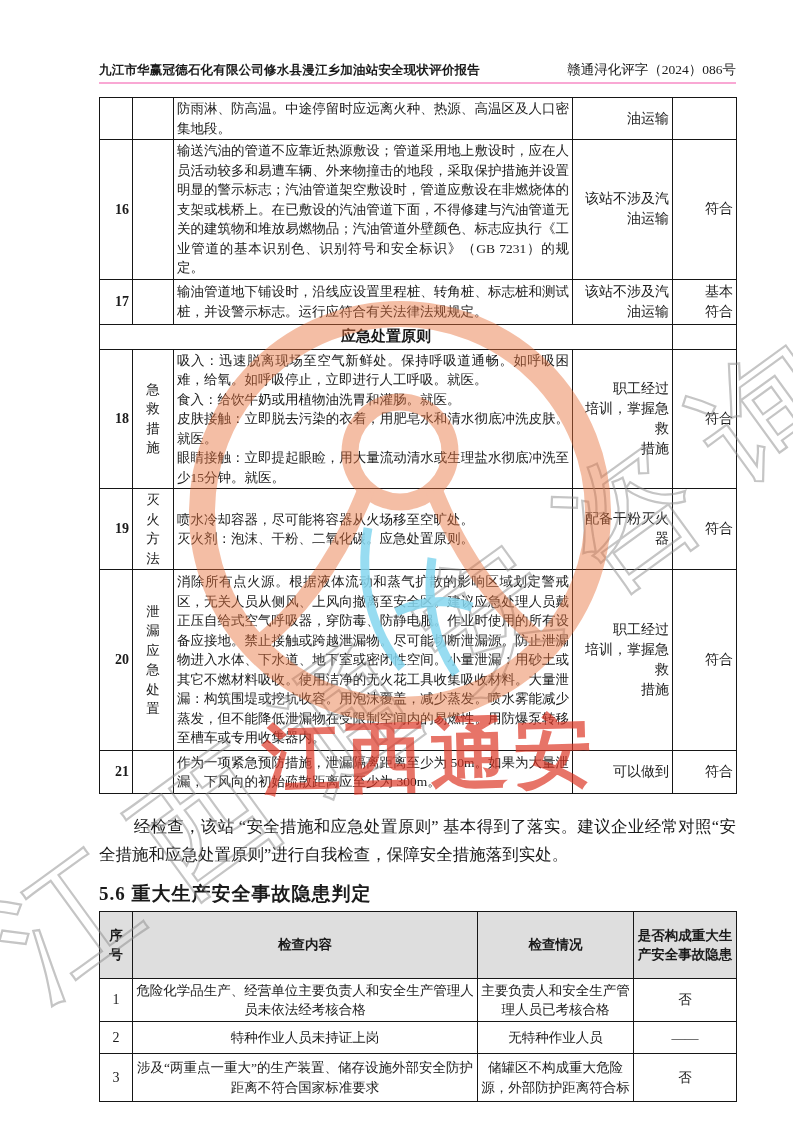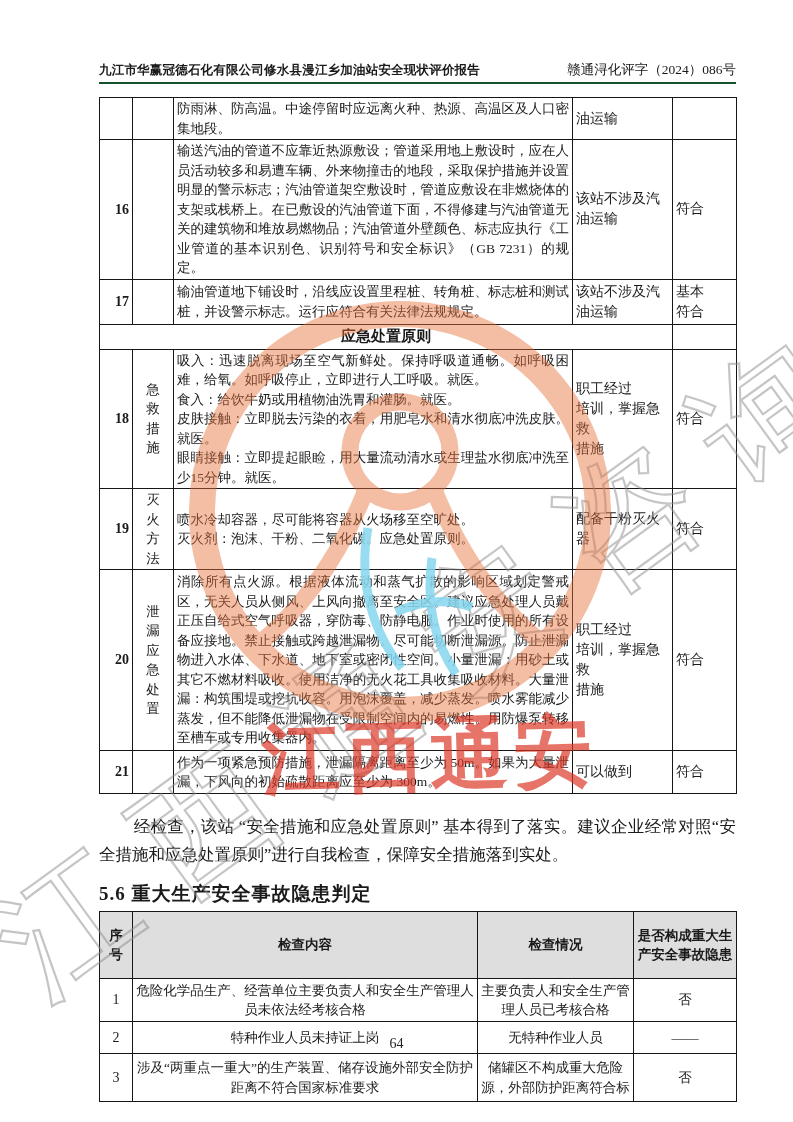--- a/index.html
+++ b/index.html
@@ -12,7 +12,7 @@
 
   
   .page-header{display:flex;justify-content:space-between;align-items:flex-end;
-    border-bottom:2px solid #14532d;padding-bottom:3px;}
+    border-bottom:2px solid #f9a8d4;padding-bottom:3px;}
   .page-header .left{font-size:12.5px;font-weight:bold;letter-spacing:.2px;}
   .page-header .right{font-size:13.5px;font-weight:normal;white-space:nowrap;}
 

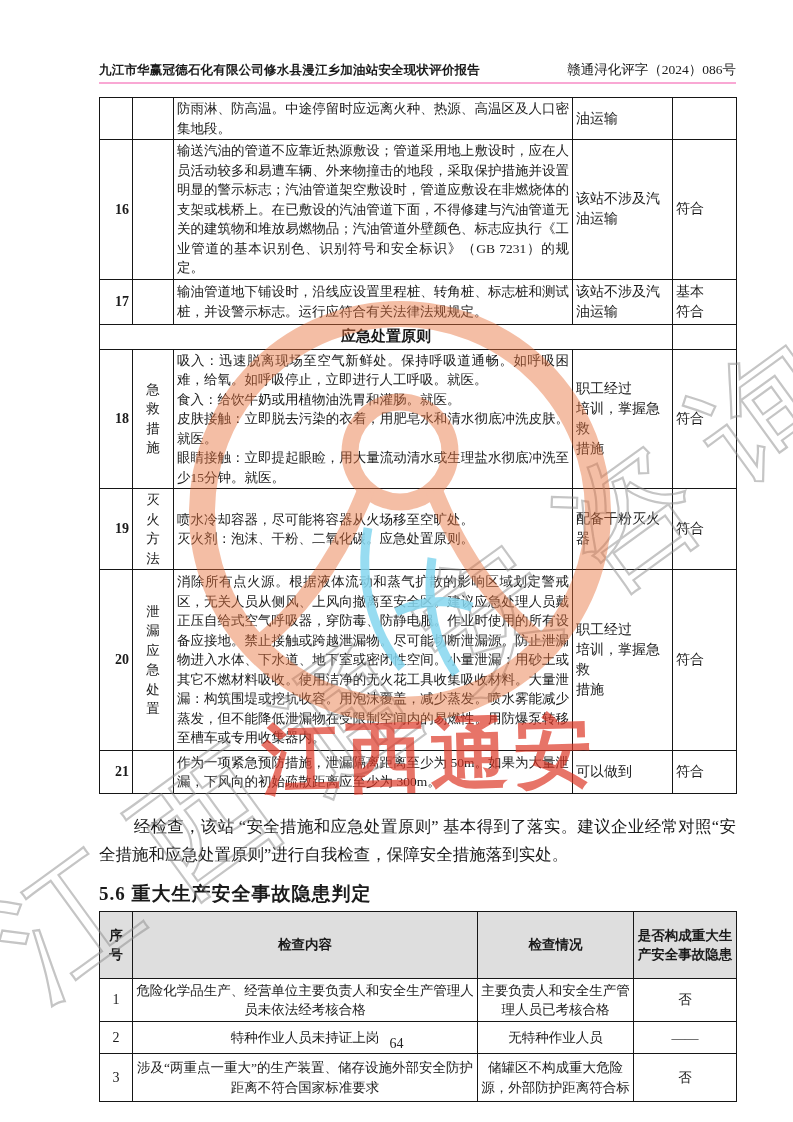--- a/index.html
+++ b/index.html
@@ -23,7 +23,7 @@
   .c-no{text-align:right;font-weight:bold;font-size:14px;}
   .c-label{text-align:center;white-space:pre-line;padding:1px 13px;}
   .c-content{text-align:justify;white-space:pre-line;}
-  .c-status,.c-result{text-align:left;white-space:pre-line;font-size:14px;line-height:20px;}
+  .c-status,.c-result{text-align:right;white-space:pre-line;font-size:14px;line-height:20px;}
   tr.h38 td{height:38px} tr.h116 td{height:116px} tr.h42 td{height:42px}
   tr.h22 td{height:22px} tr.h178 td{height:178px} tr.h40 td{height:40px}
   td.sec{text-align:center;font-weight:bold;font-size:15px;}

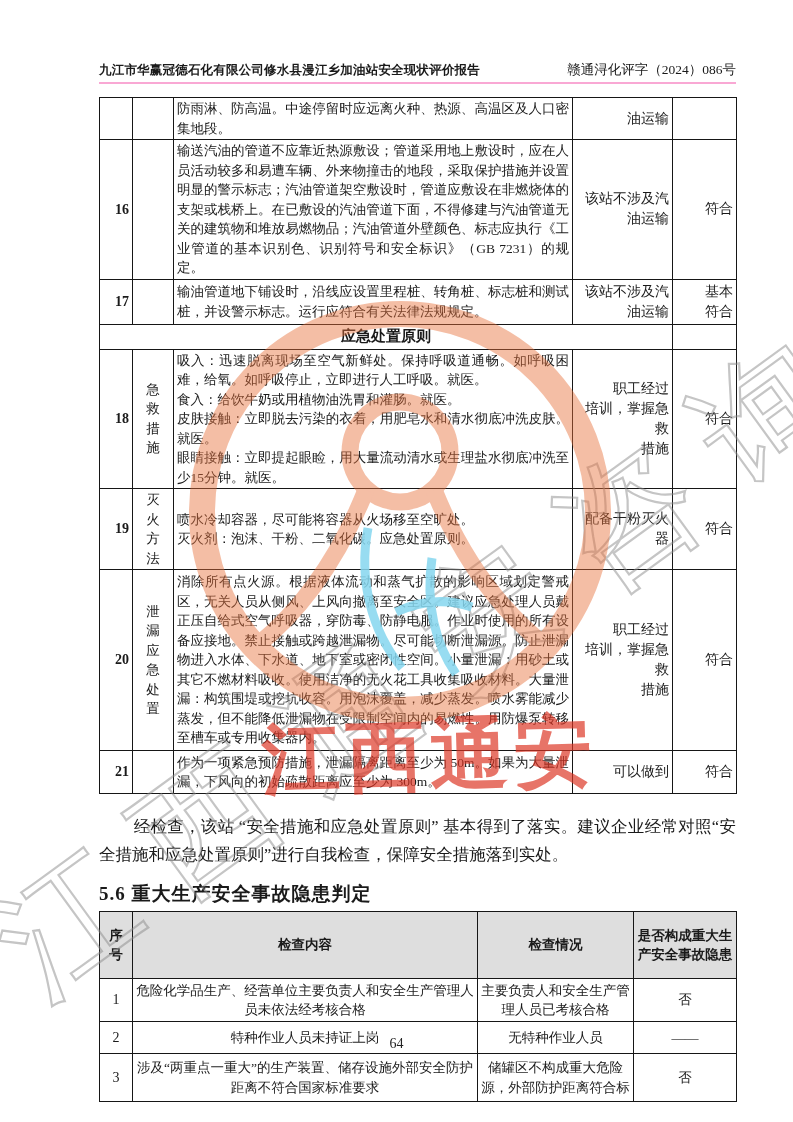--- a/index.html
+++ b/index.html
@@ -187,7 +187,6 @@
 
   </div>
 
-  <div class="page-number">64</div>
 
   <div class="wm-layer">
     <svg width="793" height="1122" viewBox="0 0 793 1122">

